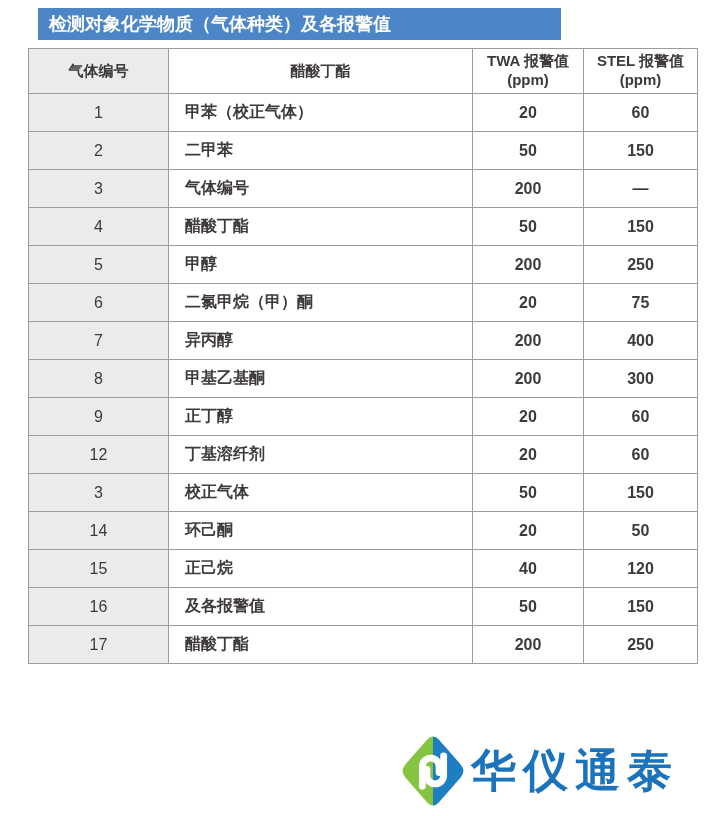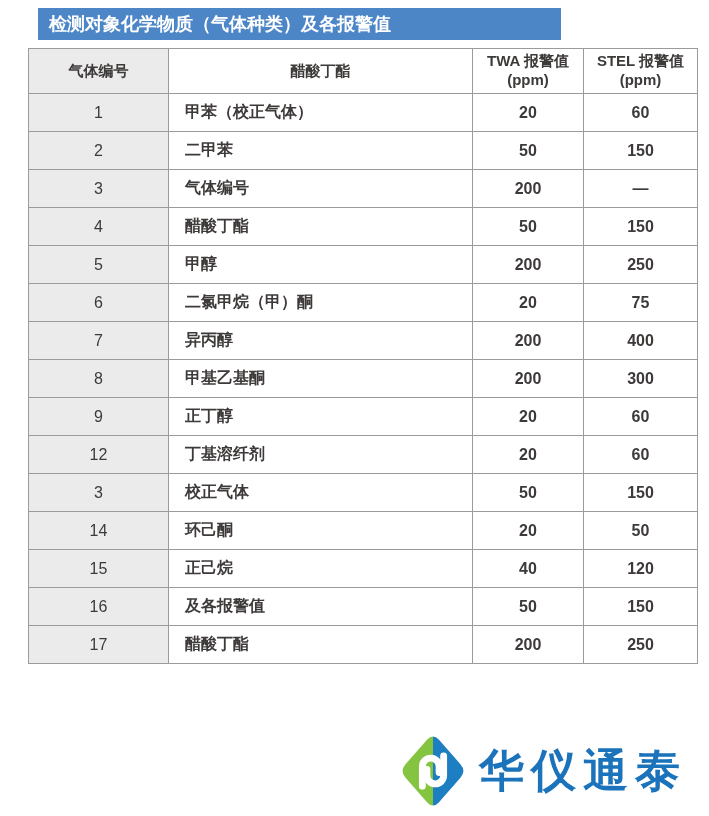--- a/index.html
+++ b/index.html
@@ -50,7 +50,7 @@
     display:flex;align-items:center;
   }
   .logo-text{
-    margin-left:8px;font-size:45px;font-weight:bold;
+    margin-left:0;font-size:45px;font-weight:bold;
     color:var(--logo-text-blue);letter-spacing:7px;white-space:nowrap;
     font-family:"Liberation Serif","DejaVu Serif",serif;
   }

